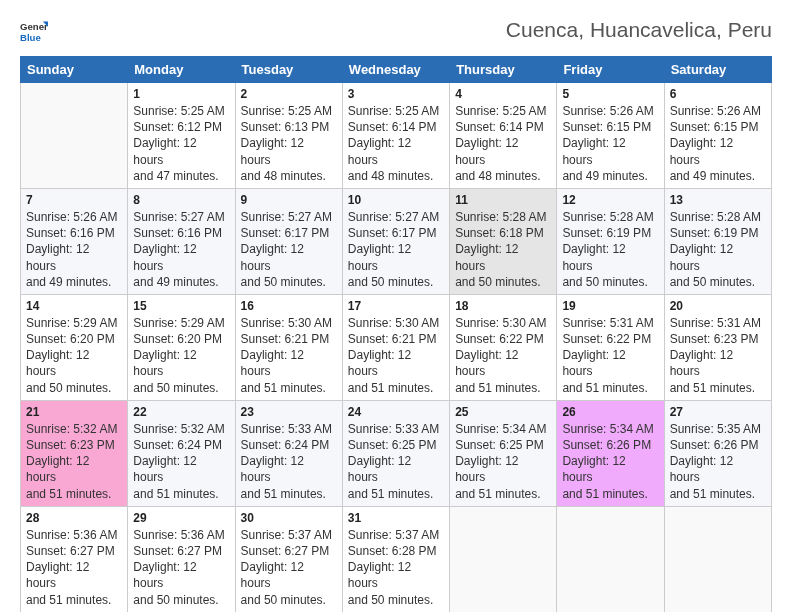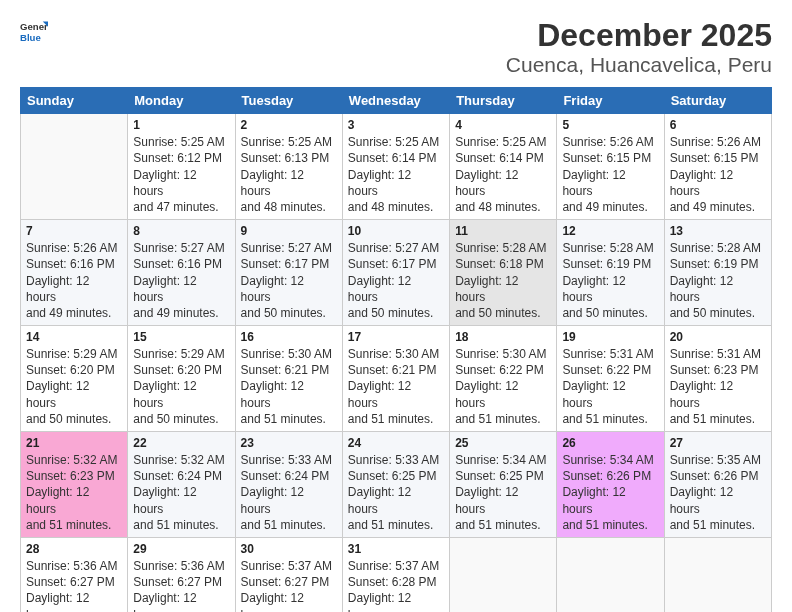--- a/index.html
+++ b/index.html
@@ -99,7 +99,6 @@
       </svg>
     </div>
     <div class="title-block">
-      <div class="month-title">December 2025</div>
       <div class="subtitle">Cuenca, Huancavelica, Peru</div>
     </div>
   </div>

